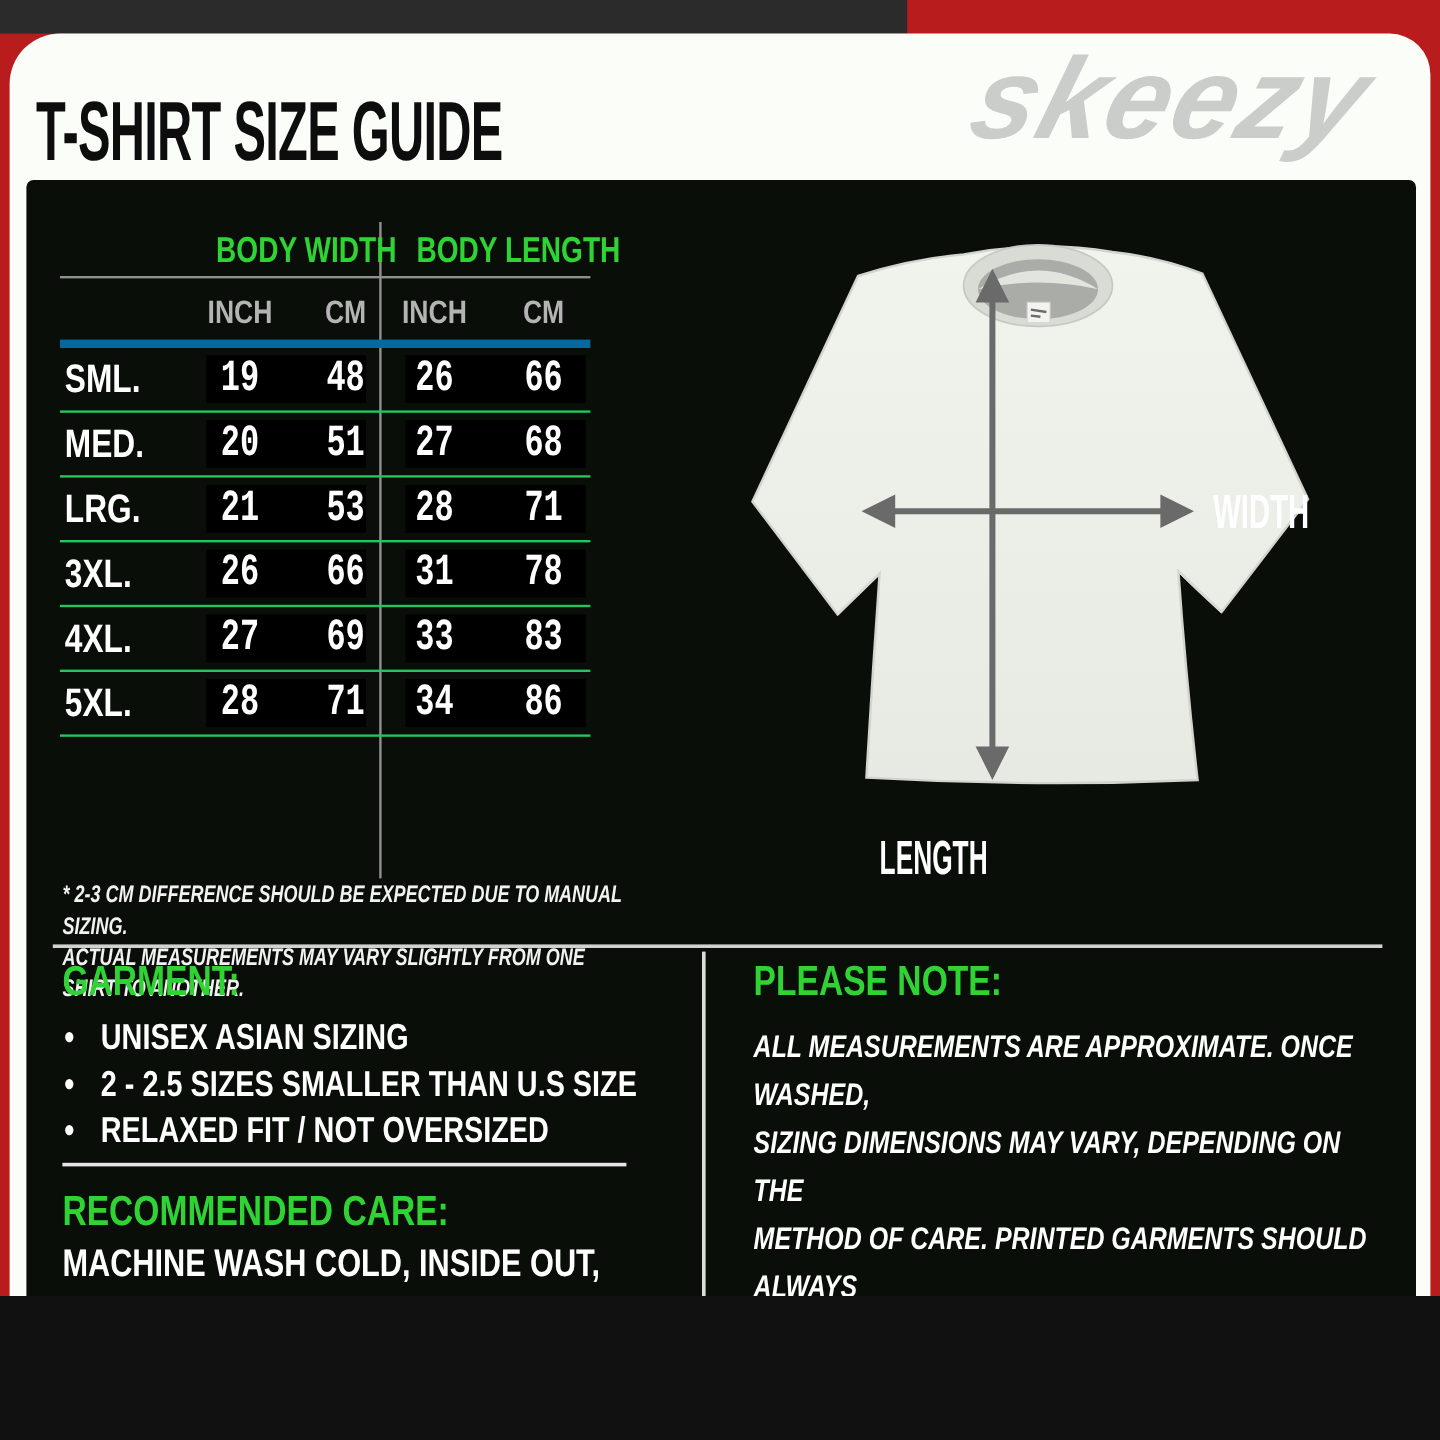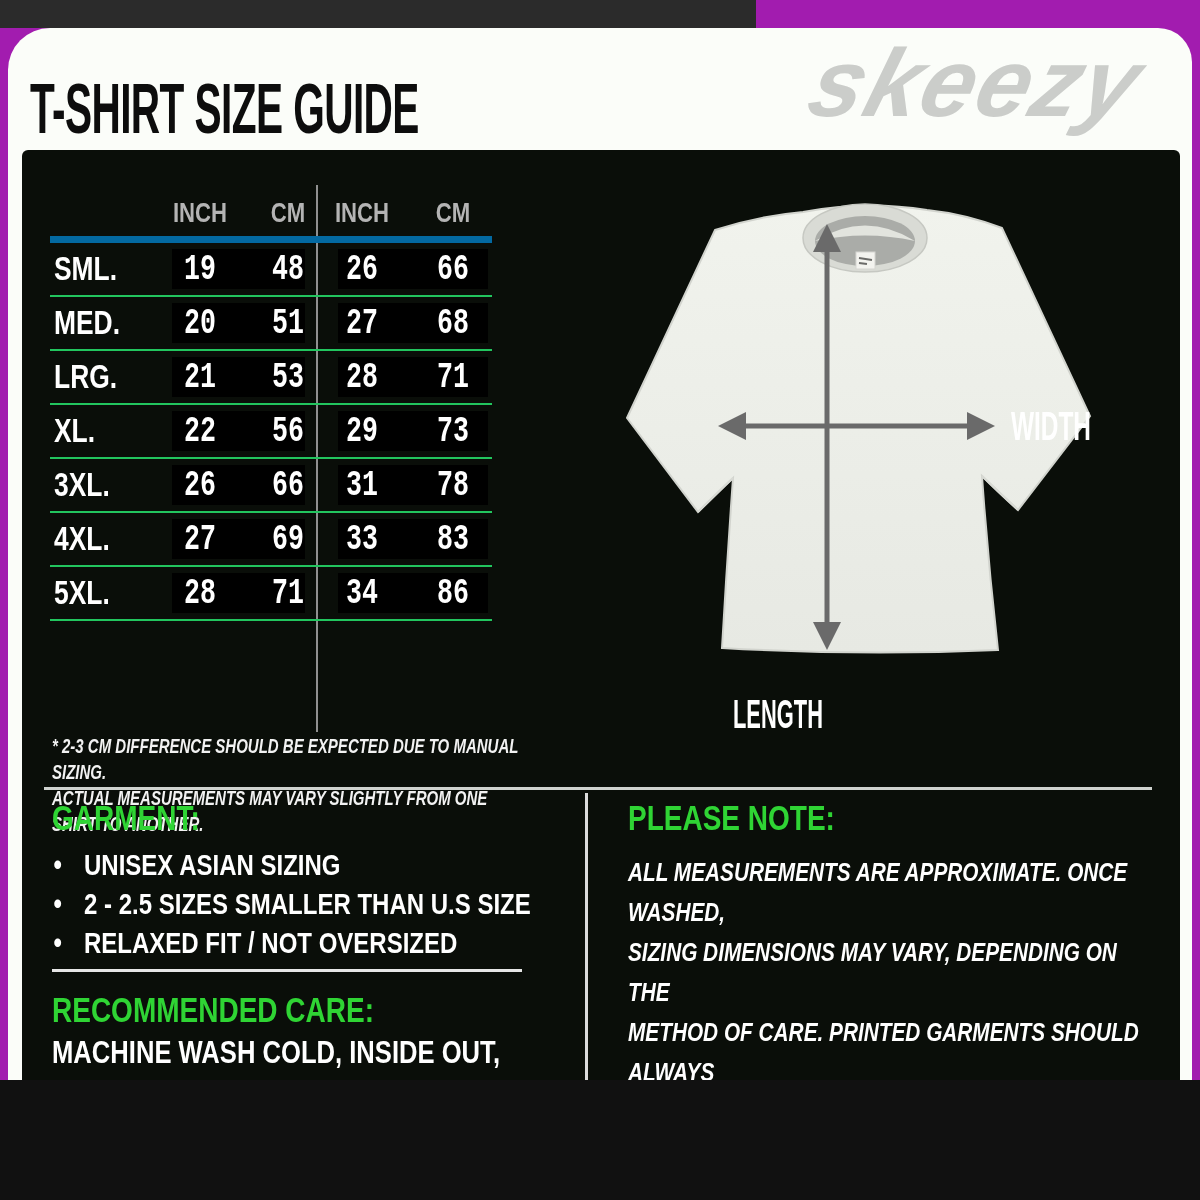--- a/index.html
+++ b/index.html
@@ -6,7 +6,7 @@
   html,body { margin:0; padding:0; background:#111; }
   #stage {
     position:relative; width:1200px; height:1080px; overflow:hidden;
-    background:#a21caf;
+    background:#b91c1c;
     font-family:"Liberation Sans", sans-serif;
   }
   .top-strip { position:absolute; left:0; top:0; width:756px; height:28px; background:#2b2b2b; }

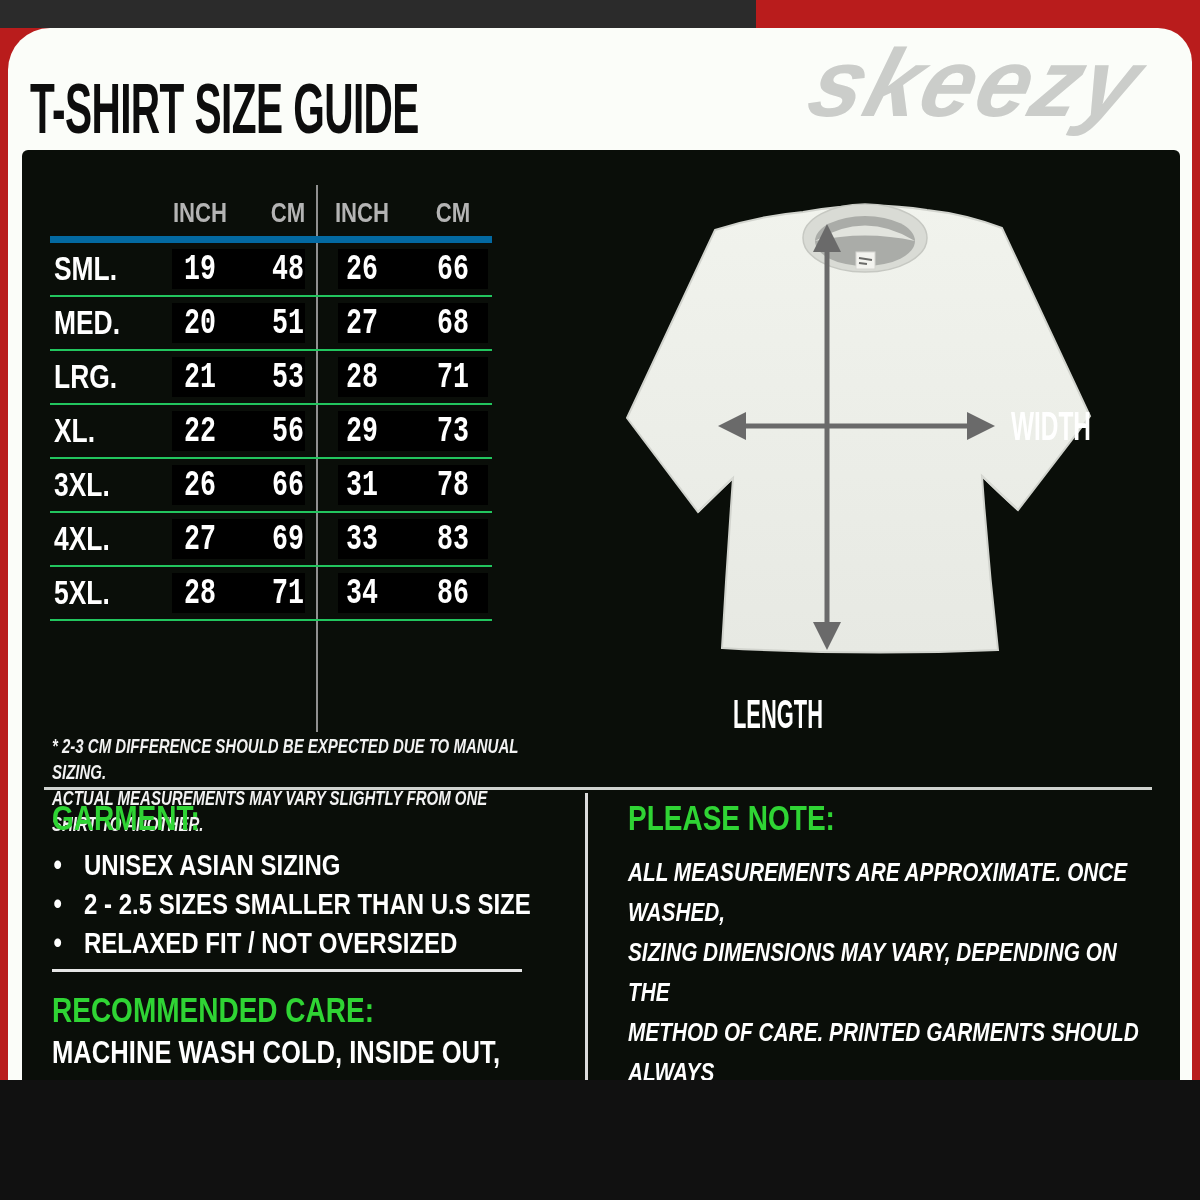--- a/index.html
+++ b/index.html
@@ -114,6 +114,10 @@
 
   <div class="size-table">
     <div class="t-divider"></div>
+    <div class="thead-groups">
+      <span class="ghead g1">BODY WIDTH</span>
+      <span class="ghead g2">BODY LENGTH</span>
+    </div>
     <div class="thead-units">
       <span class="uhead u0">INCH</span>
       <span class="uhead u1">CM</span>

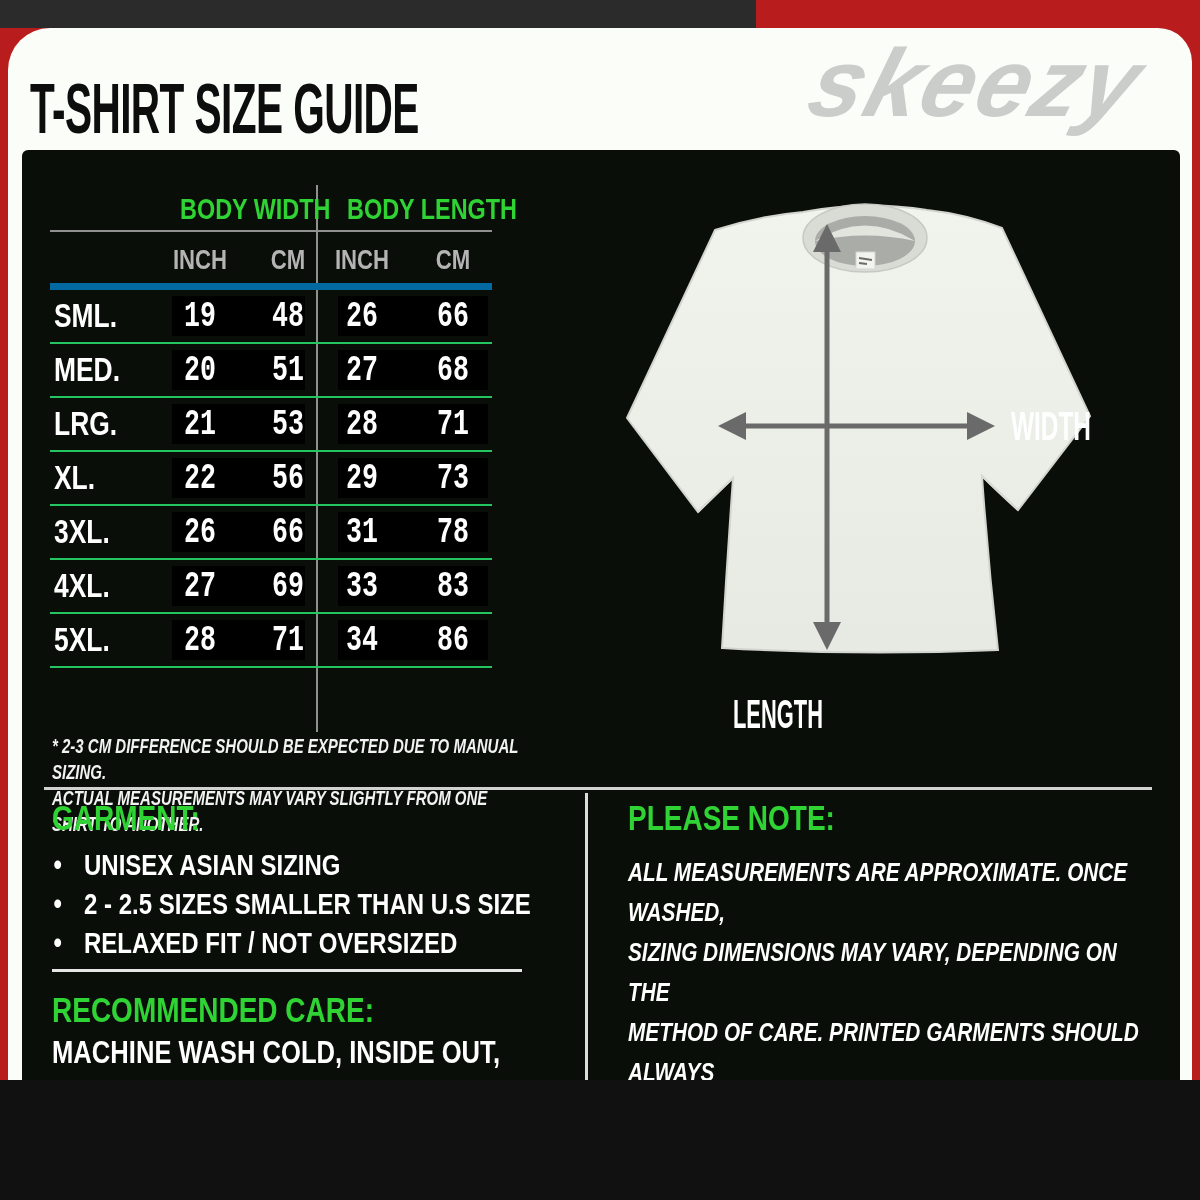--- a/index.html
+++ b/index.html
@@ -155,15 +155,6 @@
       <span class="num c-lc">71</span>
     </div>
 
-    <div class="trow">
-      <span class="nbox nbox-w"></span>
-      <span class="nbox nbox-l"></span>
-      <span class="c-size">XL.</span>
-      <span class="num c-wi">22</span>
-      <span class="num c-wc">56</span>
-      <span class="num c-li">29</span>
-      <span class="num c-lc">73</span>
-    </div>
 
 
     <div class="trow">

